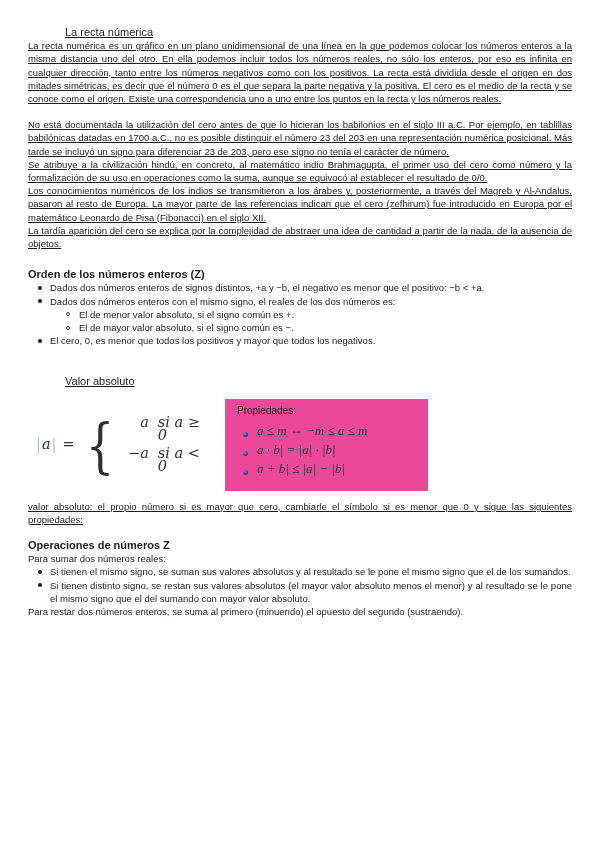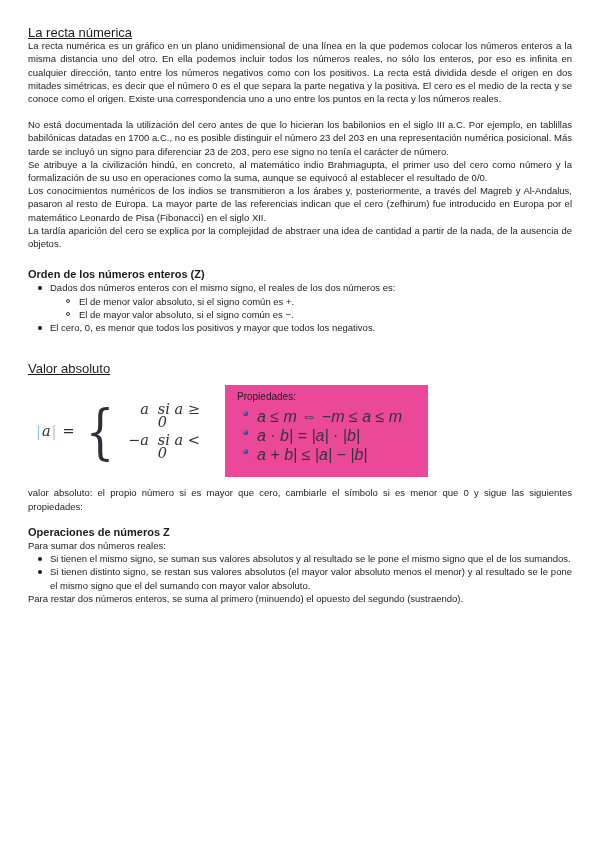--- a/index.html
+++ b/index.html
@@ -10,7 +10,7 @@
     font-size:9.5px; line-height:13.2px; color:#1c1c1c;
   }
   .page { width:600px; height:848px; padding:26px 28px 0 28px; }
-  .h { text-decoration:underline; font-weight:normal; font-size:13px; }
+  .h { text-decoration:underline; font-weight:normal; font-size:11px;margin-left:37px; }
   .h-plain { font-weight:bold; font-size:11px; }
   p.just { text-align:justify; }
   .sp   { height:13px; }

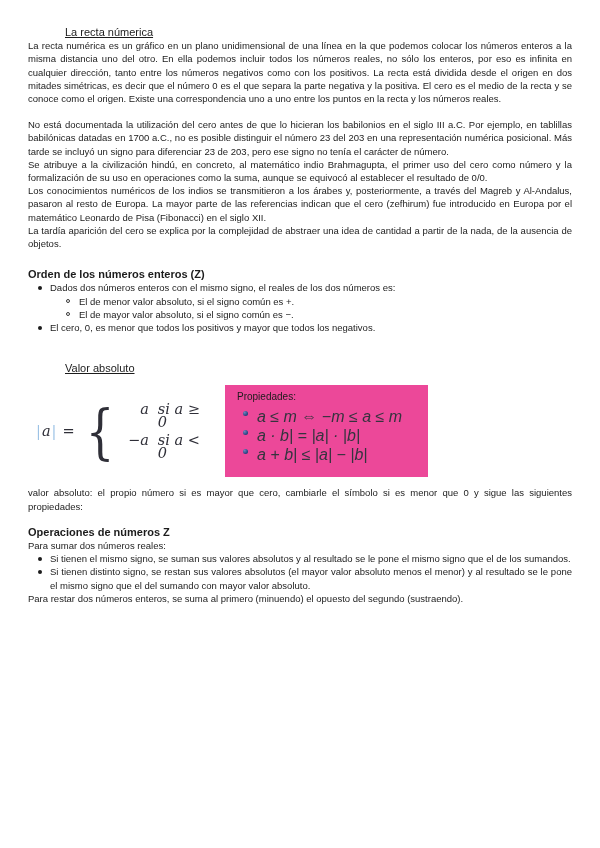--- a/index.html
+++ b/index.html
@@ -12,7 +12,7 @@
   .page { width:600px; height:848px; padding:26px 28px 0 28px; }
   .h { text-decoration:underline; font-weight:normal; font-size:11px;margin-left:37px; }
   .h-plain { font-weight:bold; font-size:11px; }
-  p.just { text-align:justify; }
+  p.just { text-align:justify;text-decoration:underline; }
   .sp   { height:13px; }
   .sp-lg{ height:18px; }
   .sp-xl{ height:28px; }

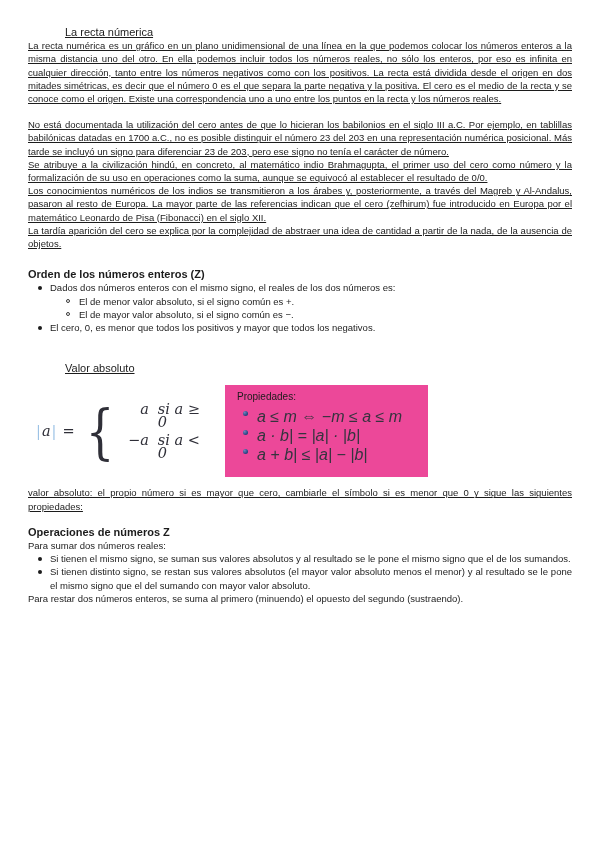--- a/index.html
+++ b/index.html
@@ -78,6 +78,12 @@
   <div class="sp-lg"></div>
 
   <h2 class="h-plain">Orden de los números enteros (Z)</h2>
+  <div class="li">
+    <span class="marker">
+        <span class="dot"></span>
+      </span>
+    <span class="txt">Dados dos números enteros de signos distintos, +a y −b, el negativo es menor que el positivo: −b &lt; +a.</span>
+  </div>
   <div class="li">
     <span class="marker">
         <span class="dot"></span>

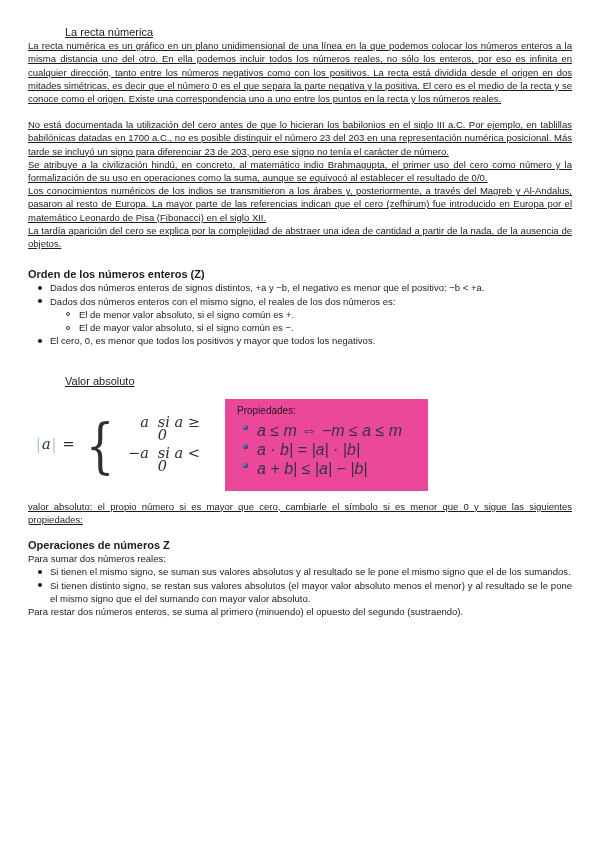--- a/index.html
+++ b/index.html
@@ -50,9 +50,9 @@
   }
   .props-label { font-size:10px; color:#1c1c1c; line-height:14px; }
   .prop-li {
-    display:flex; align-items:flex-start; margin-top:7px;
-    font-family:Liberation Sans, sans-serif;
-    font-style:italic; font-size:16px; line-height:12px; color:#34343e;
+    display:flex; align-items:flex-end; margin-top:7px;
+    font-family:Liberation Serif, serif;
+    font-style:italic; font-size:13px; line-height:12px; color:#34343e;
   }
   .prop-dot {
     flex:0 0 5px; width:5px; height:5px; border-radius:50%;

